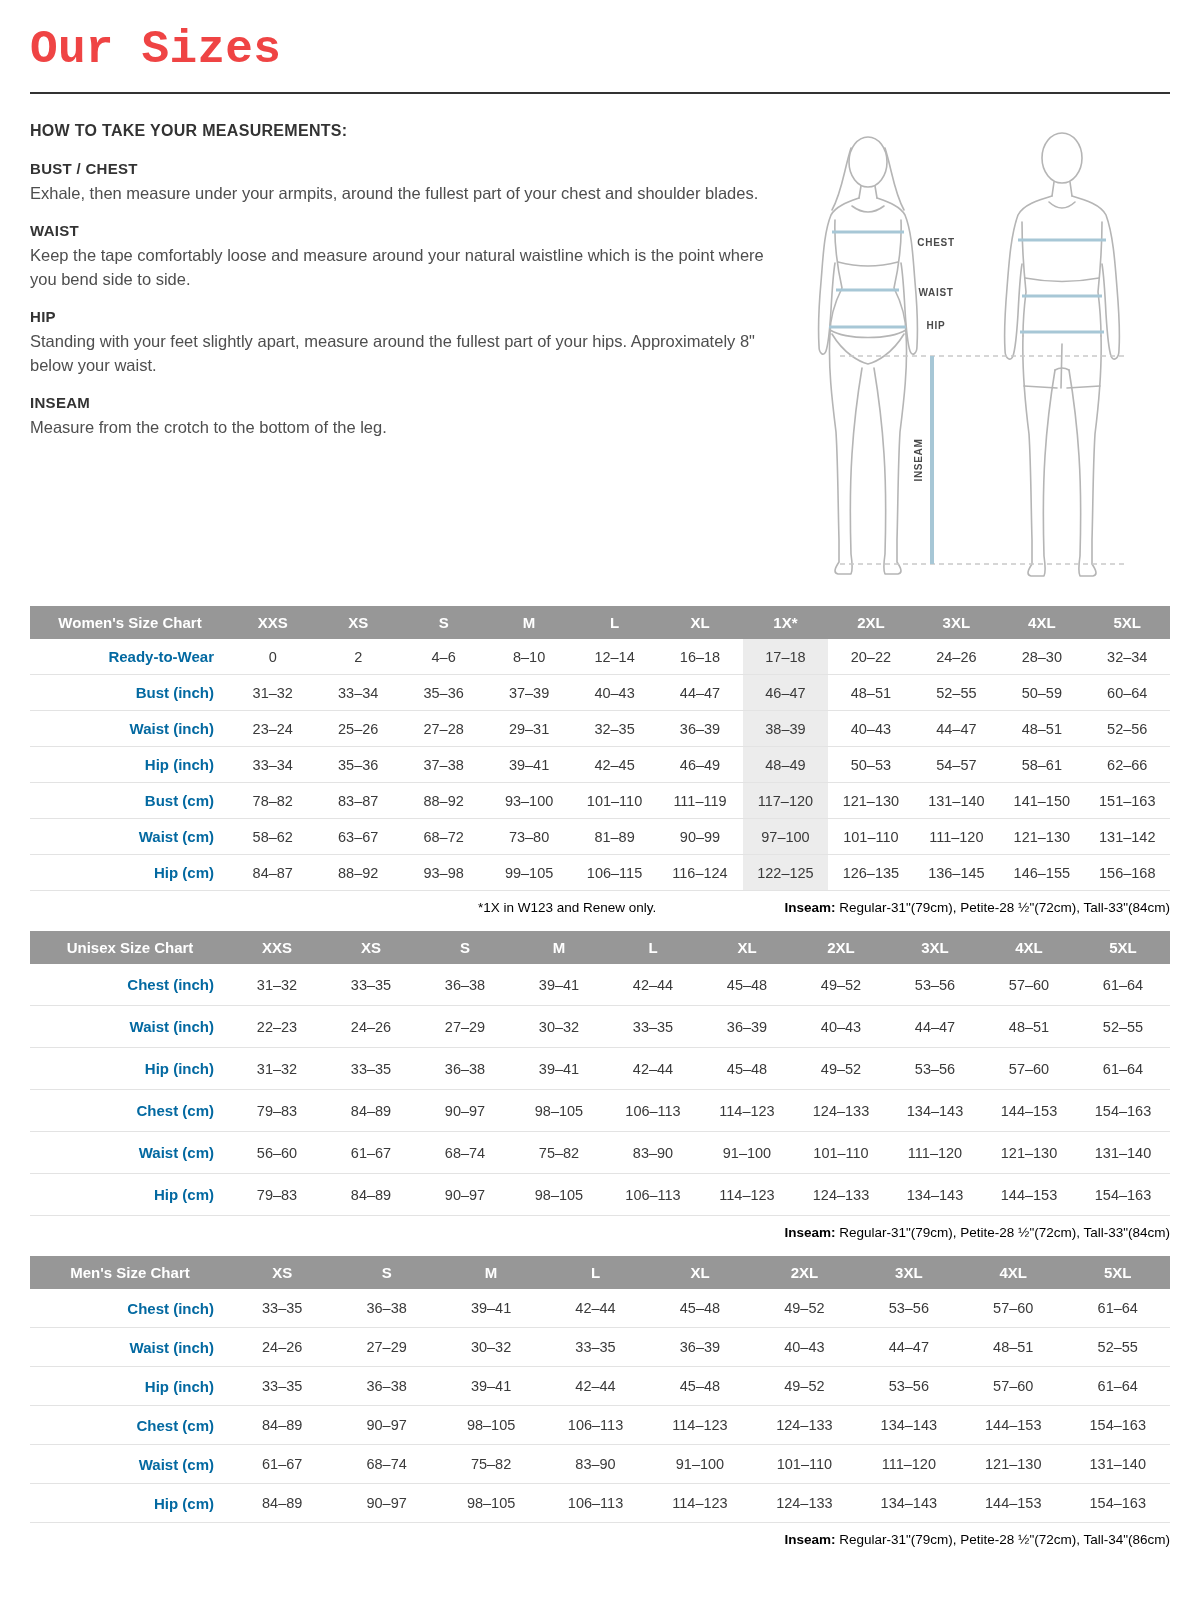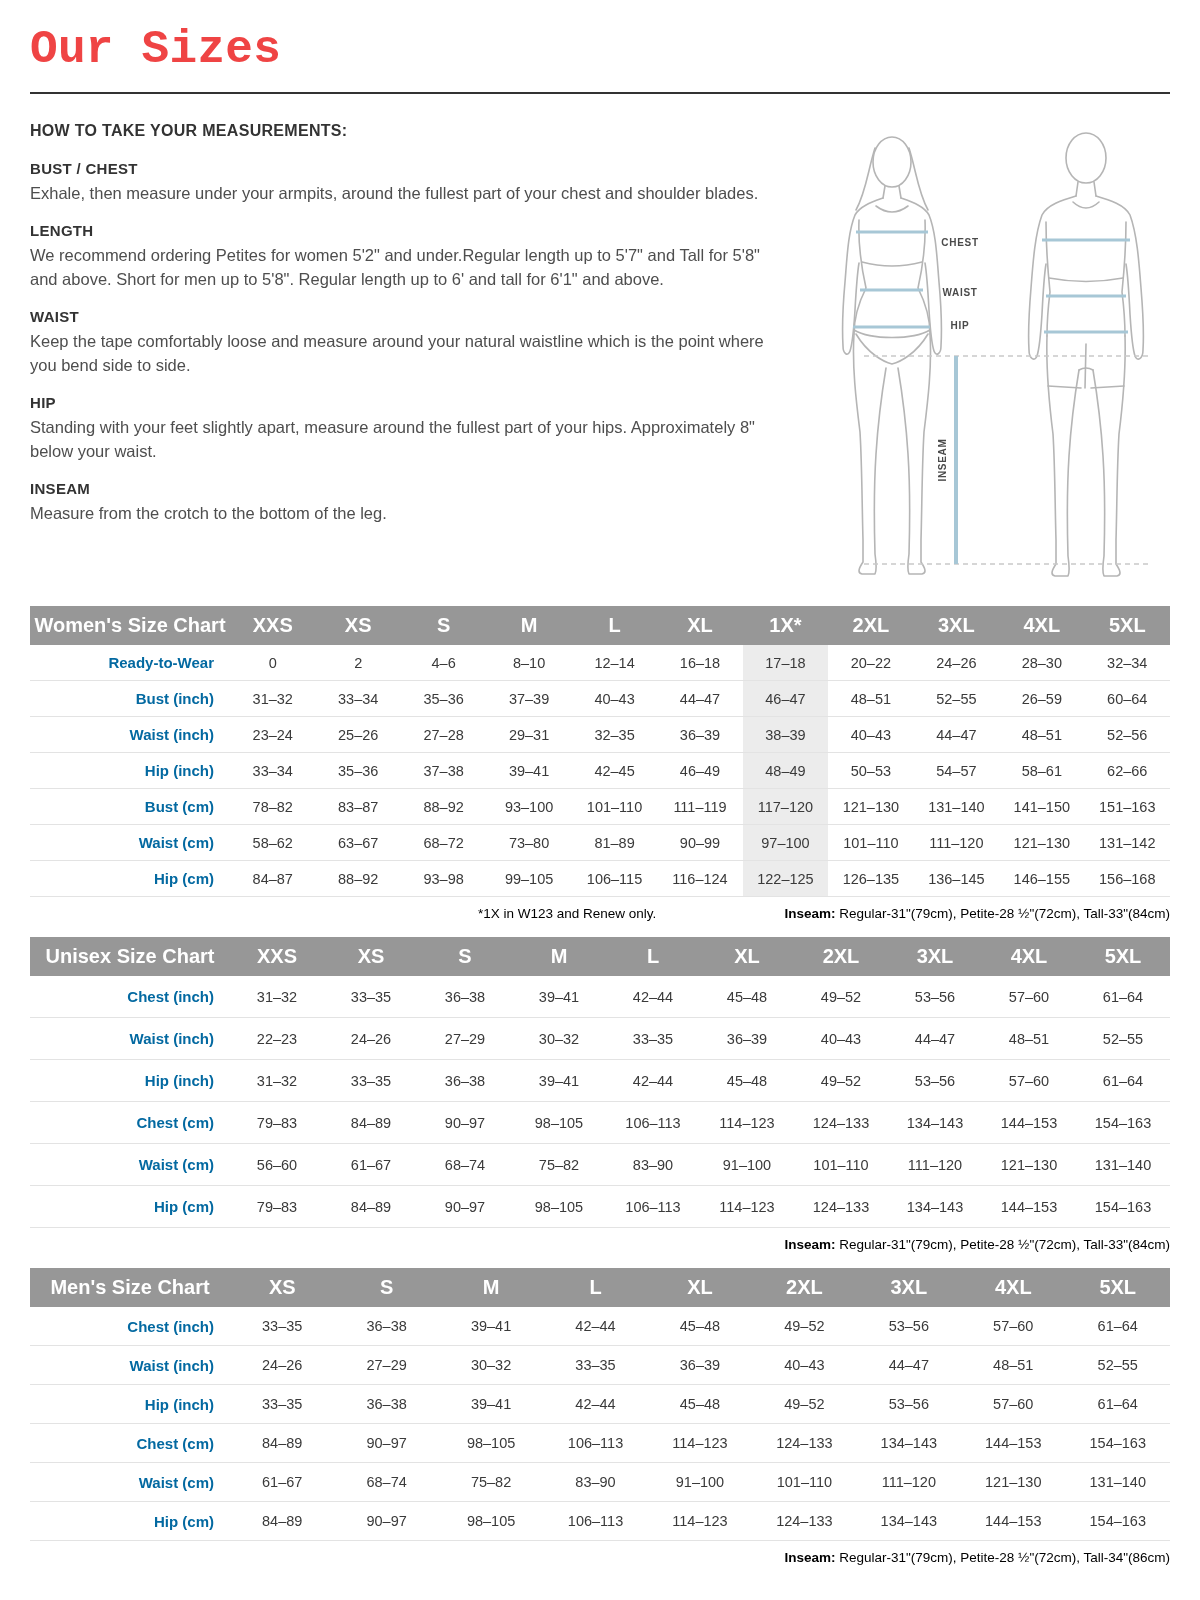--- a/index.html
+++ b/index.html
@@ -9,7 +9,7 @@
   .page-title{font-size:46px;font-weight:800;color:#ef4444;margin:0 0 16px;letter-spacing:.3px;font-family:Liberation Mono, monospace;}
   .title-rule{border:none;border-top:2px solid #333;margin:0 0 26px;}
 
-  .content-row{display:flex;gap:24px;}
+  .content-row{display:flex;}
   .instructions{width:742px;flex:0 0 auto;}
   .howto-heading{font-size:16px;font-weight:700;color:#333;margin:2px 0 20px;letter-spacing:.3px;}
   .ins-section{margin-bottom:17px;}

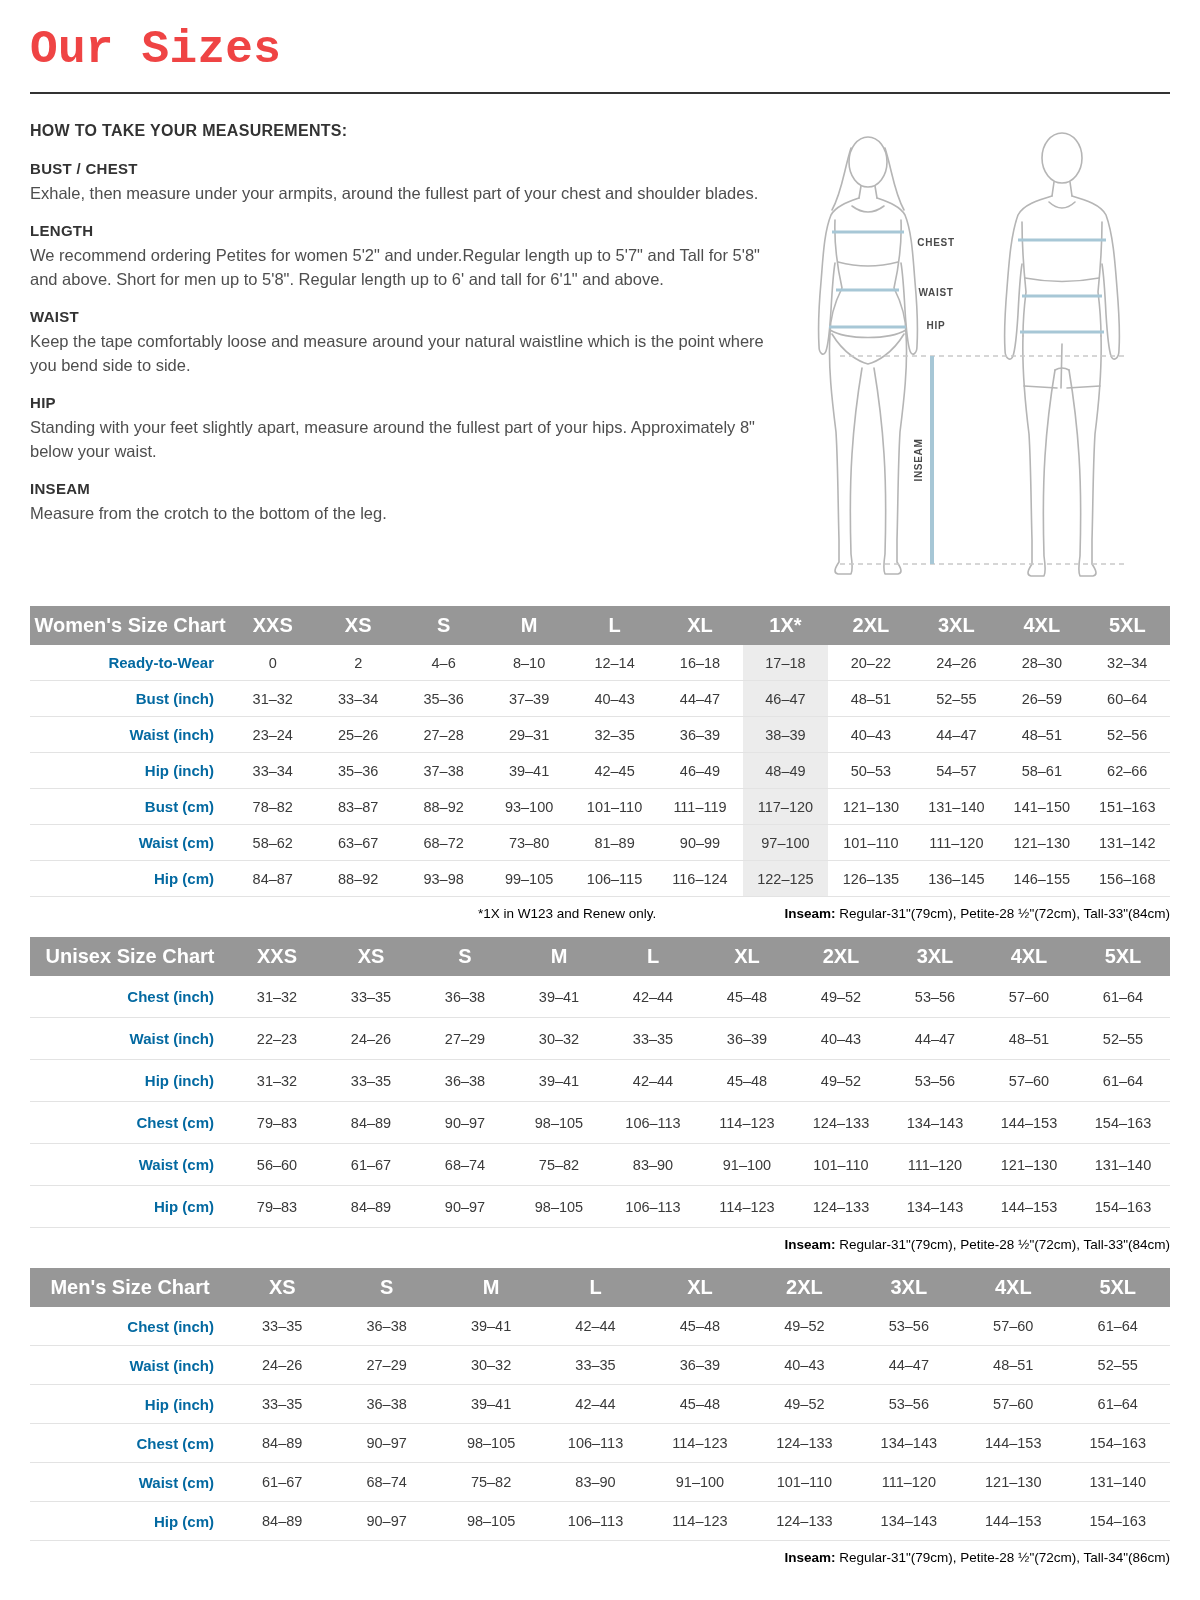--- a/index.html
+++ b/index.html
@@ -50,10 +50,6 @@
       <div class="ins-section">
         <h3 class="ins-heading">BUST / CHEST</h3>
         <p class="ins-body">Exhale, then measure under your armpits, around the fullest part of your chest and shoulder blades.</p>
-      </div>
-      <div class="ins-section">
-        <h3 class="ins-heading">LENGTH</h3>
-        <p class="ins-body">We recommend ordering Petites for women 5'2" and under.Regular length up to 5'7" and Tall for 5'8" and above. Short for men up to 5'8". Regular length up to 6' and tall for 6'1" and above.</p>
       </div>
       <div class="ins-section">
         <h3 class="ins-heading">WAIST</h3>

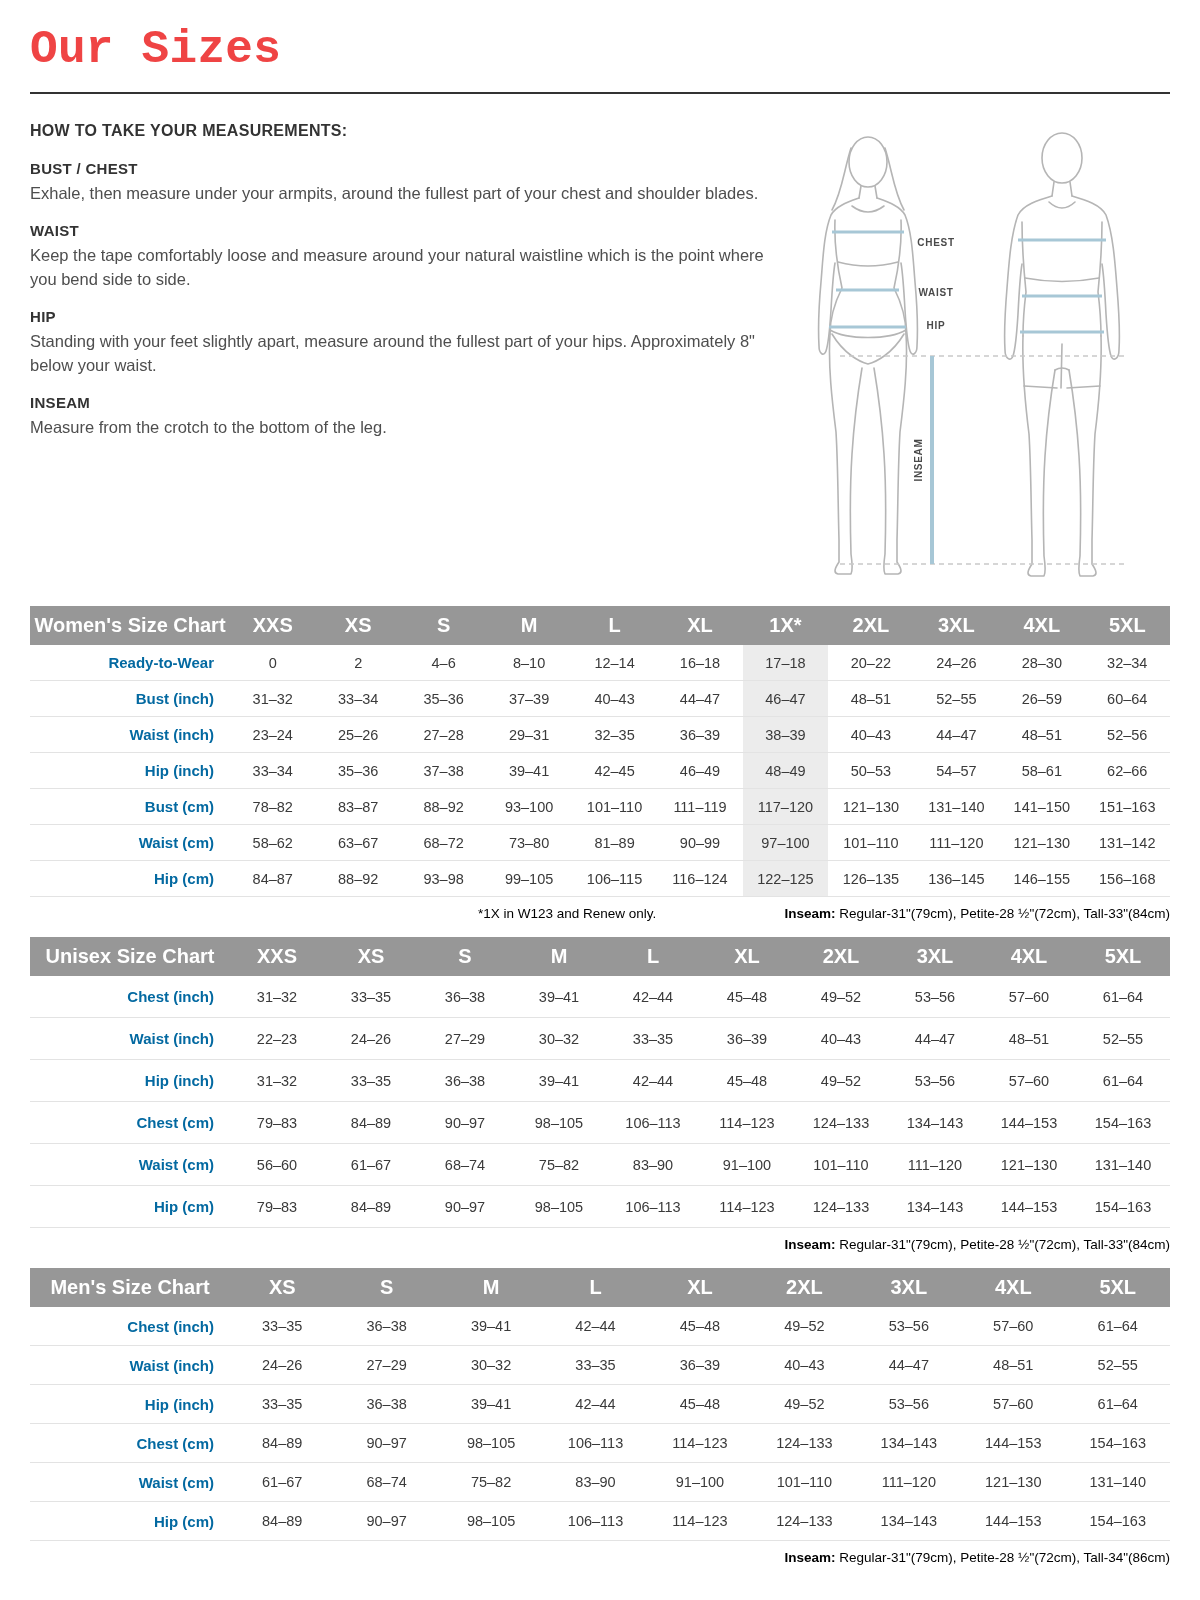--- a/index.html
+++ b/index.html
@@ -21,7 +21,7 @@
 
   .size-table-section{margin-top:14px;}
   table.size{width:100%;border-collapse:collapse;table-layout:fixed;}
-  table.size thead th{background:#979797;color:#fff;font-size:20px;font-weight:700;padding:8px 2px;text-align:center;}
+  table.size thead th{background:#979797;color:#fff;font-size:15px;font-weight:700;padding:8px 2px;text-align:center;}
   table.size thead th.tlabel-h{width:196px;}
   table.size tbody tr{border-bottom:1px solid #e3e3e3;}
   table.size tbody th.rlabel{text-align:right;padding:9px 16px 9px 2px;font-size:15px;font-weight:700;color:#0369a1;}

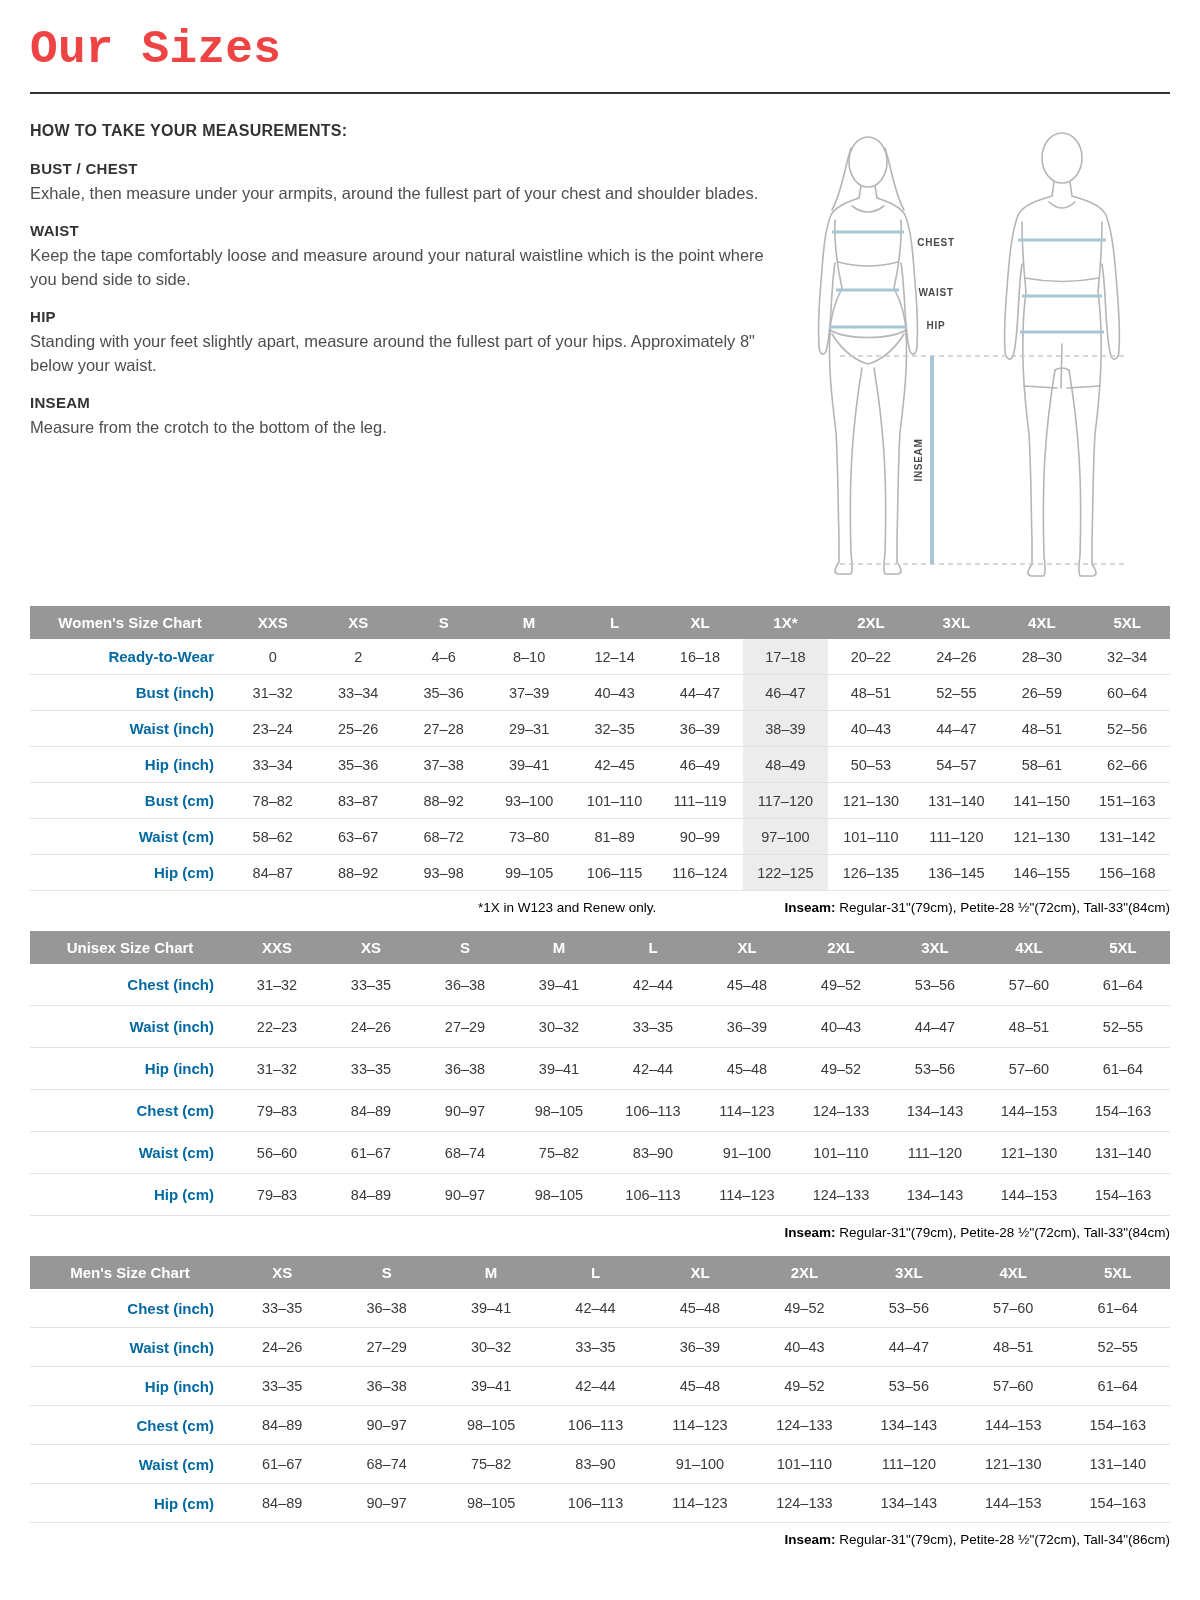--- a/index.html
+++ b/index.html
@@ -168,7 +168,7 @@
             <td class="hl">46–47</td>
             <td>48–51</td>
             <td>52–55</td>
-            <td>26–59</td>
+            <td>50–59</td>
             <td>60–64</td>
           </tr>
           <tr>

